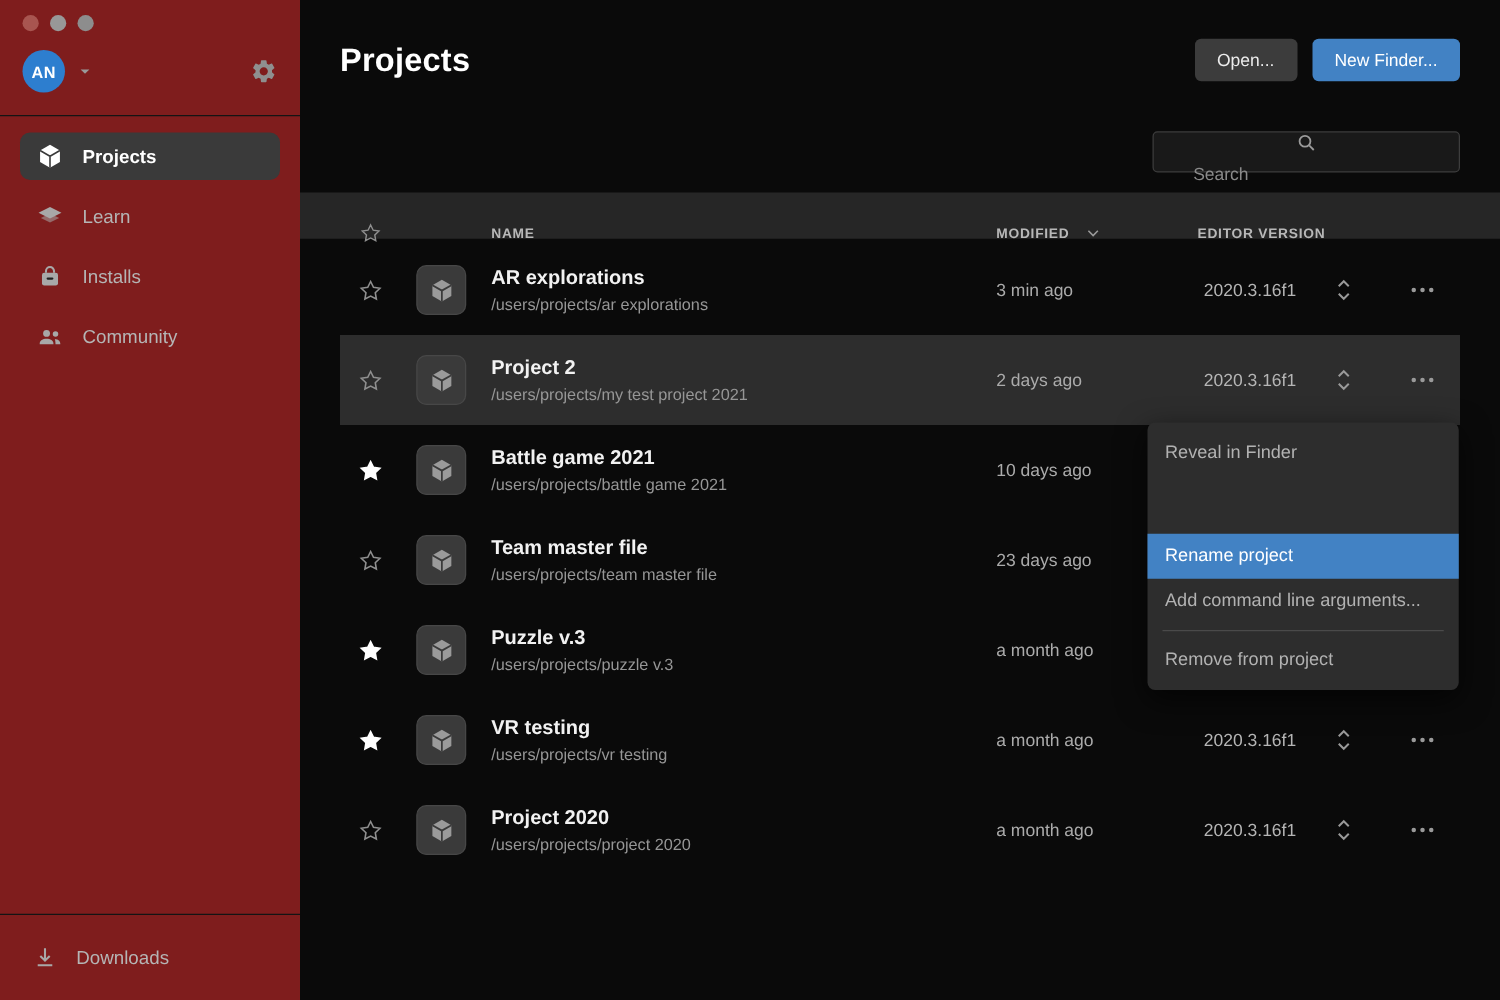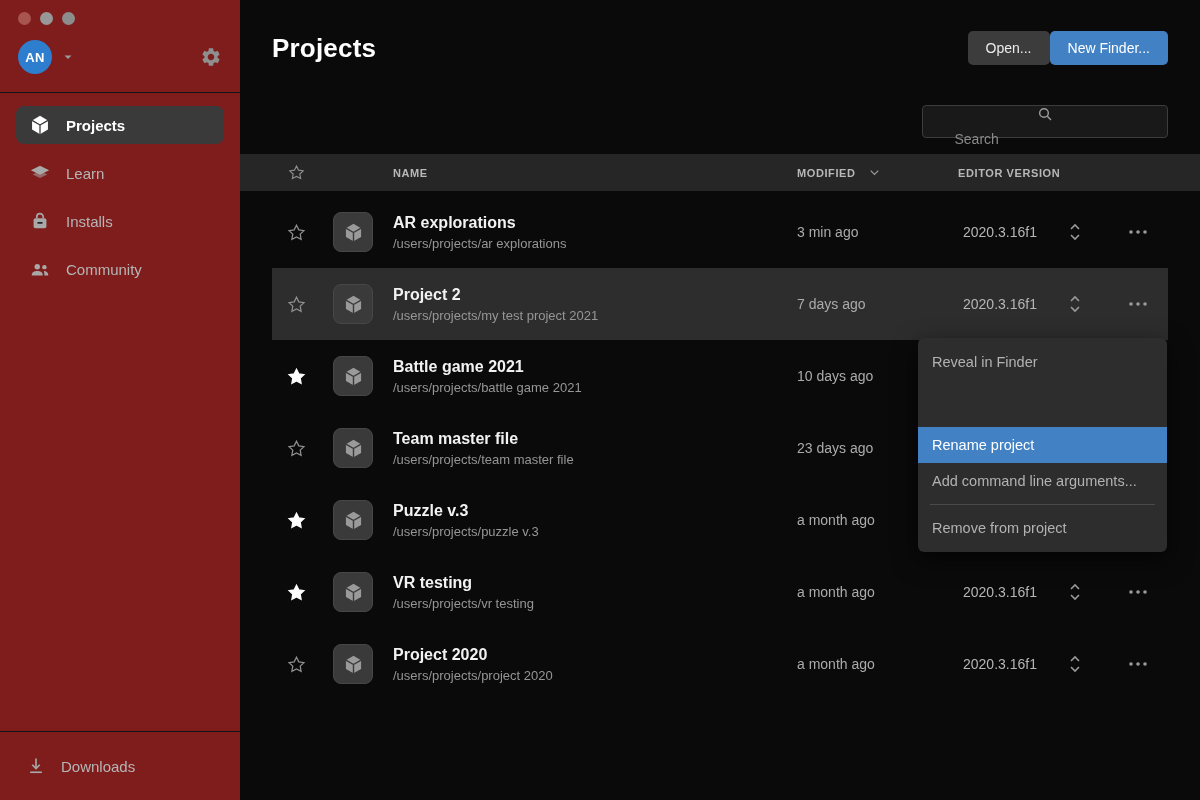--- a/index.html
+++ b/index.html
@@ -36,7 +36,7 @@
   .main { flex:1; position:relative; background:#0a0a0a; padding:0 32px; display:flex; flex-direction:column; }
   .main-header { display:flex; align-items:center; margin-top:31px; }
   .page-title { color:#fff; font-size:26px; font-weight:bold; letter-spacing:.2px; }
-  .header-buttons { margin-left:auto; display:flex; }
+  .header-buttons { margin-left:auto; display:flex; gap:12px; }
   .btn { height:34px; border:none; border-radius:5px; font-size:14px; padding:0 18px;
          font-family:"Liberation Sans", sans-serif; cursor:pointer; }
   .btn-open { background:#3c3c3c; color:#ececec; }

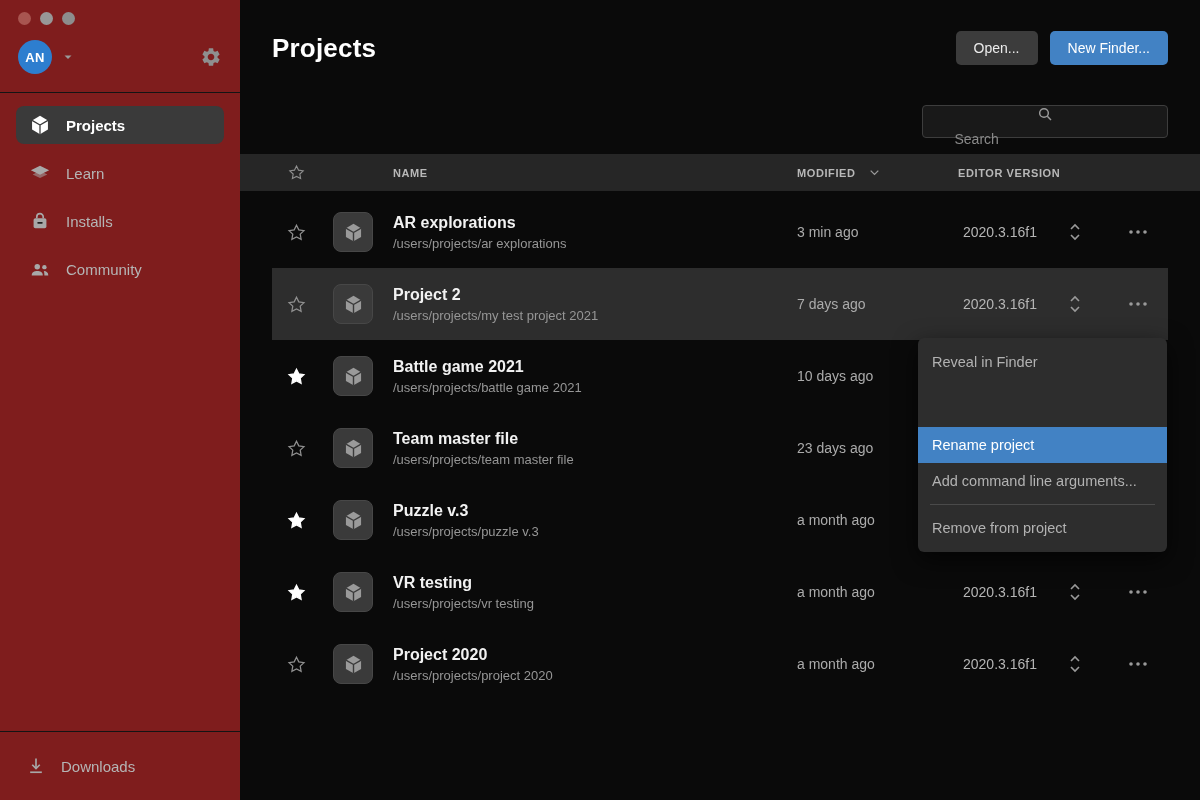--- a/index.html
+++ b/index.html
@@ -52,7 +52,7 @@
   .grid-cols { display:grid; grid-template-columns:48px 62px 1fr 170px 110px 40px 60px; align-items:center; }
 
   .table-head { margin:16px -32px 0 -32px; height:37px; background:#262626; }
-  .table-head .grid-cols { margin:0 32px; height:100%; }
+  .table-head .grid-cols { margin:14px 32px; height:100%; }
   .th { color:#b8b8b8; font-size:11px; font-weight:bold; letter-spacing:.6px; }
   .th-star { display:flex; justify-content:center; color:#8f8f8f; }
   .th-name { grid-column:3; padding-left:11px; }

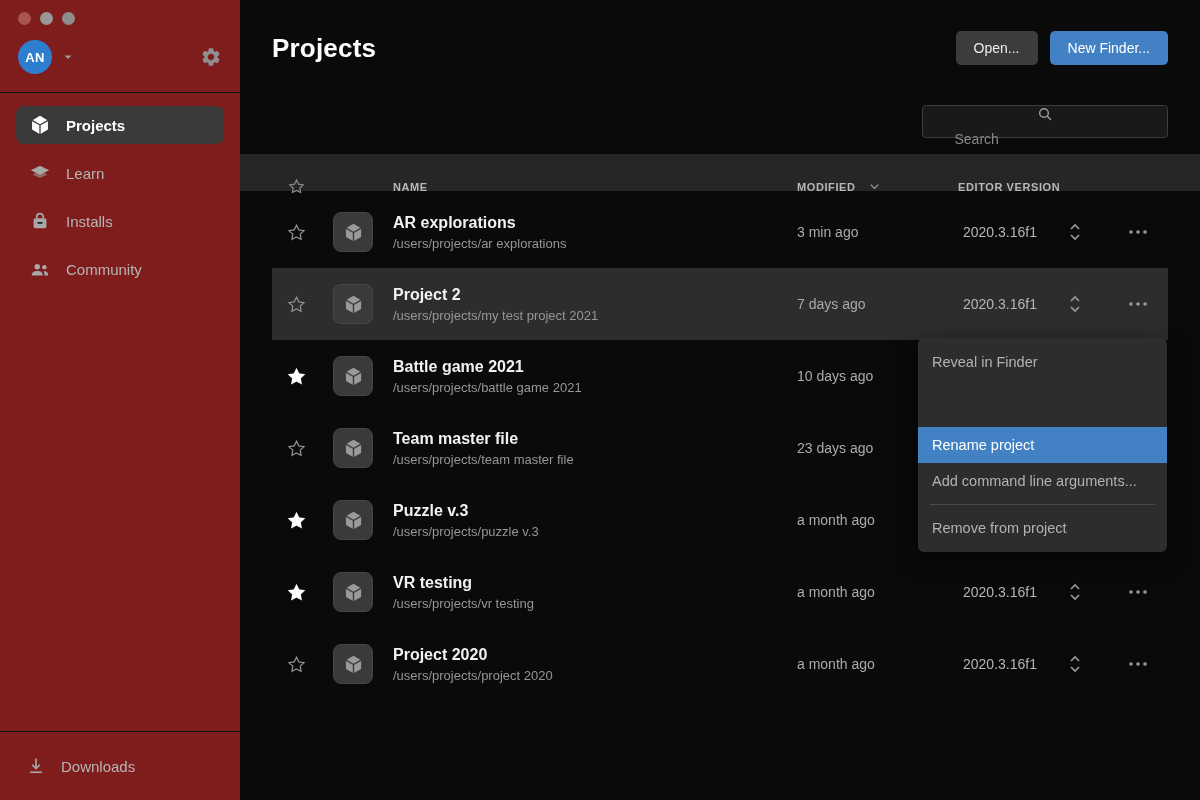--- a/index.html
+++ b/index.html
@@ -256,7 +256,7 @@
       <span class="pname" style="display:block">Project 2</span>
       <span class="ppath" style="display:block">/users/projects/my test project 2021</span>
     </span>
-    <span class="modified">7 days ago</span>
+    <span class="modified">2 days ago</span>
     <span class="version">2020.3.16f1</span>
     <span class="updown">
       <svg width="14" height="20" viewBox="0 0 14 20" fill="none" stroke="currentColor" stroke-width="1.6">

